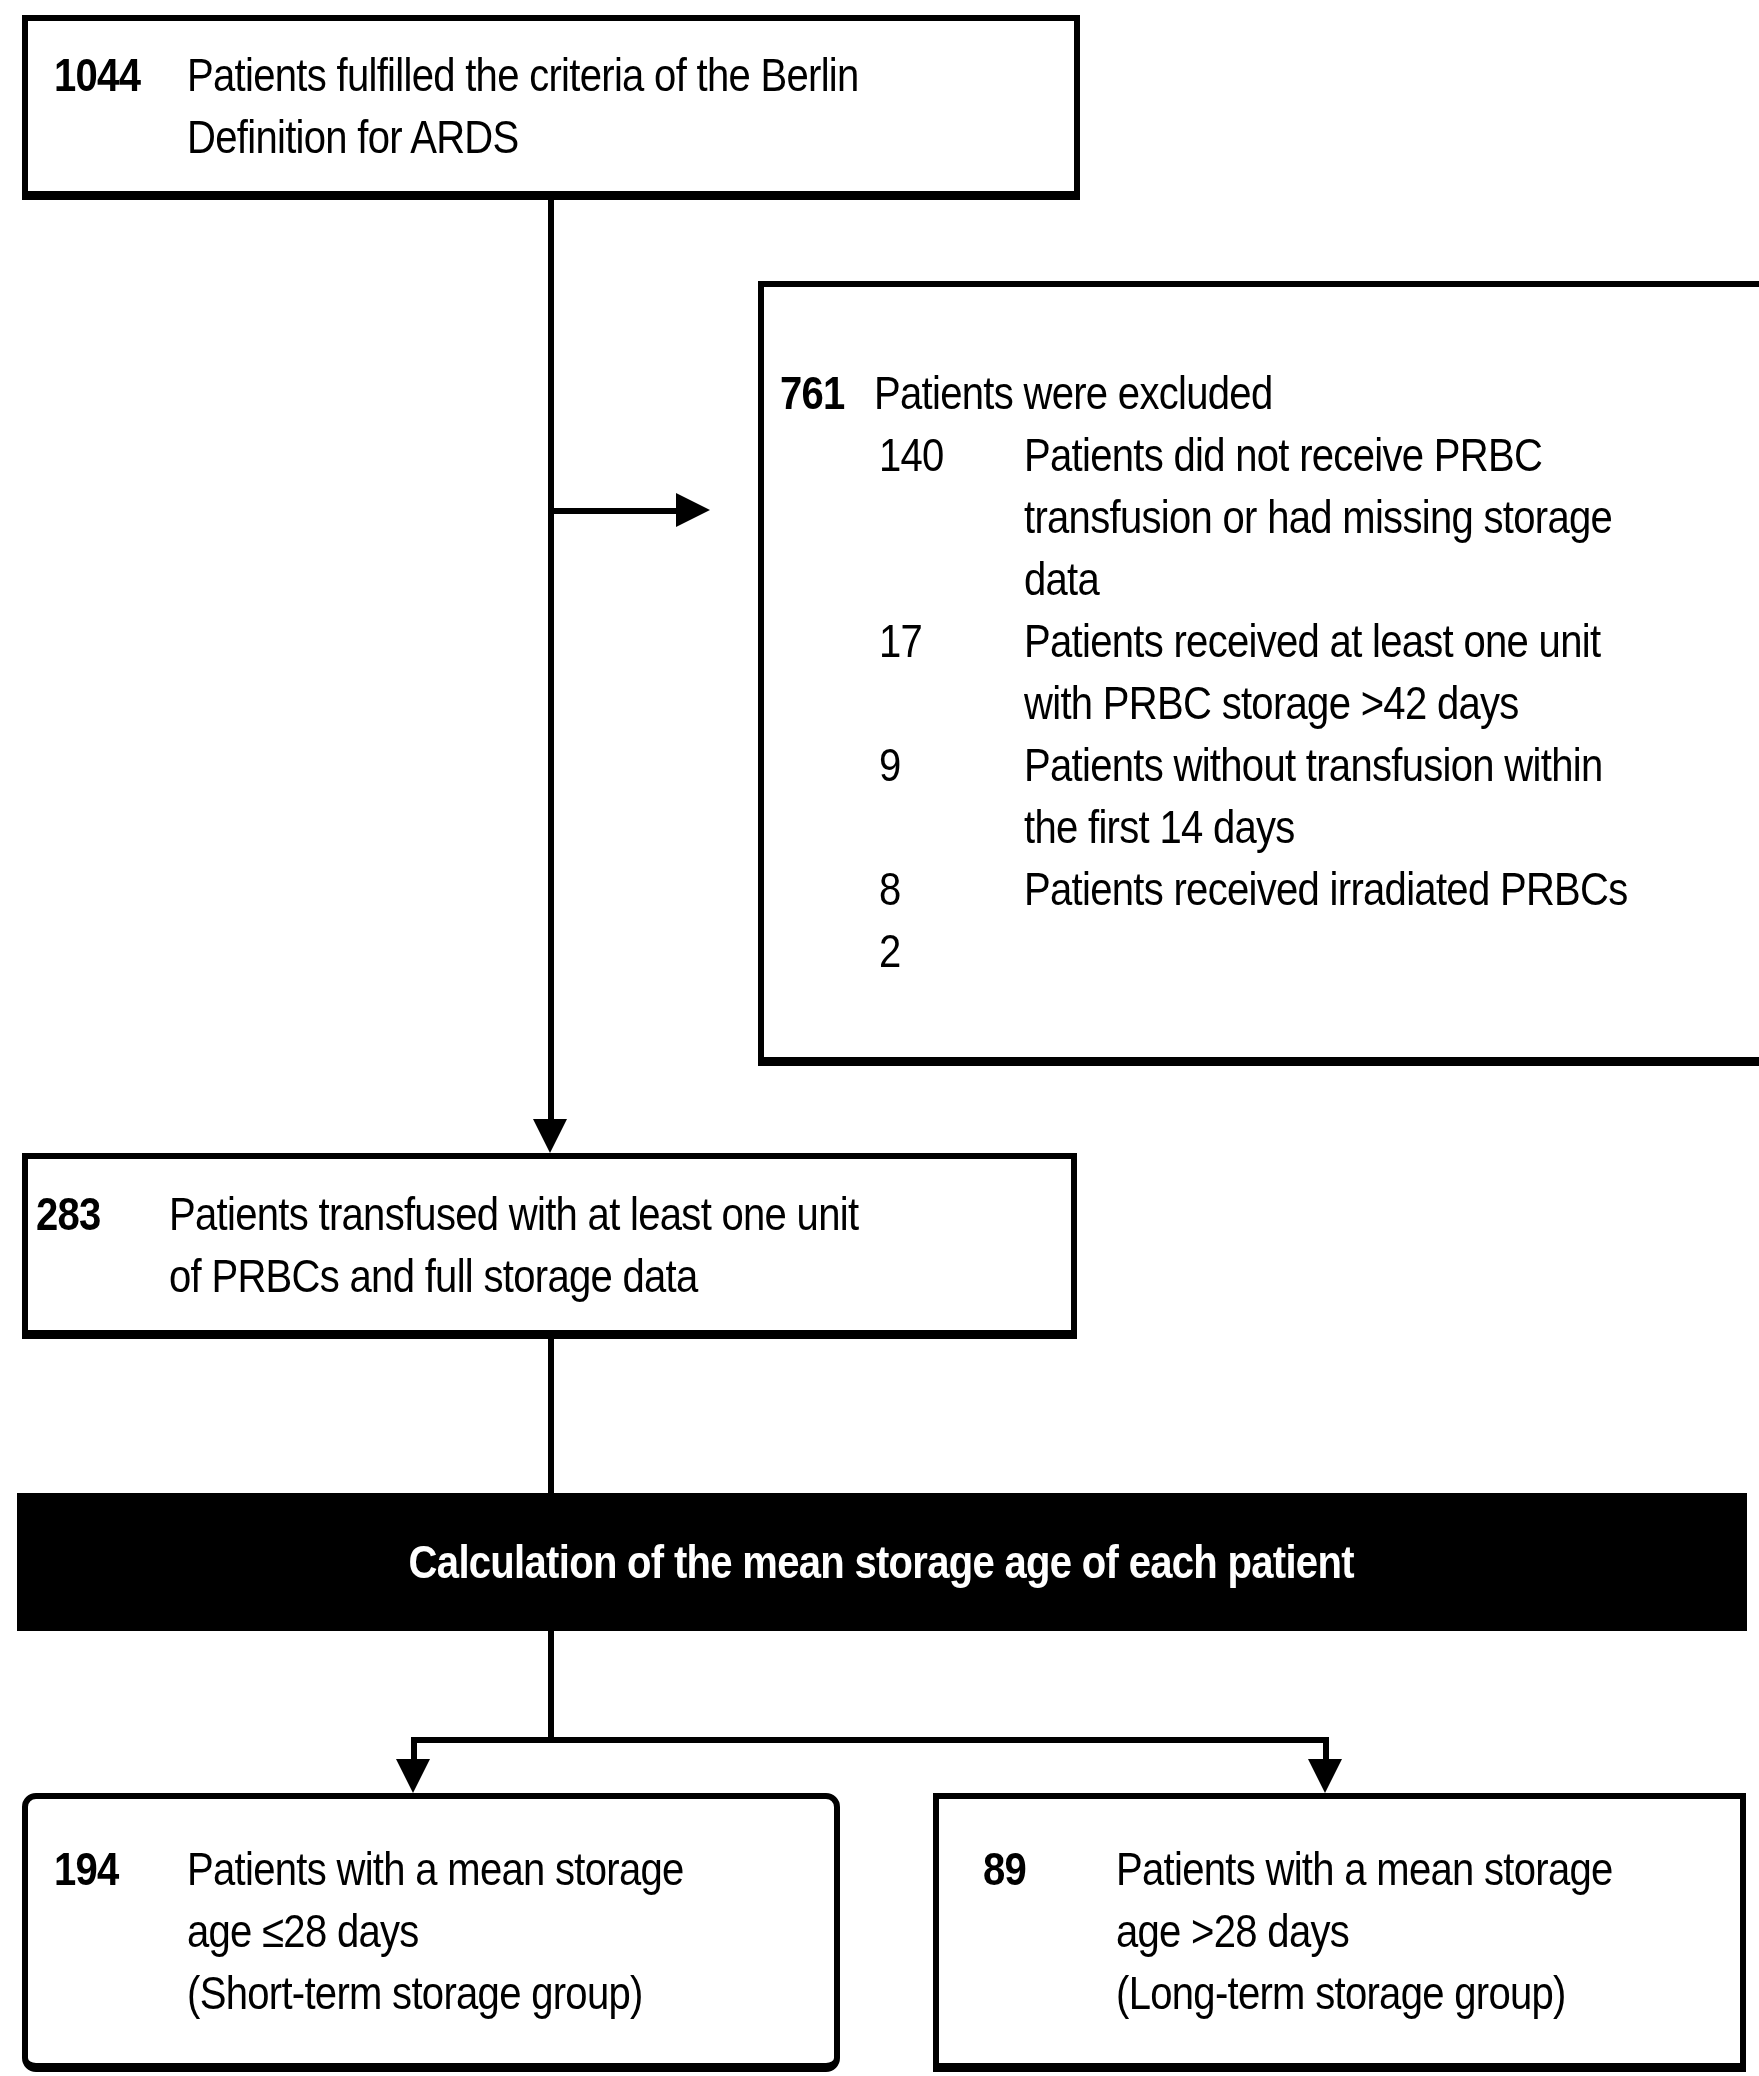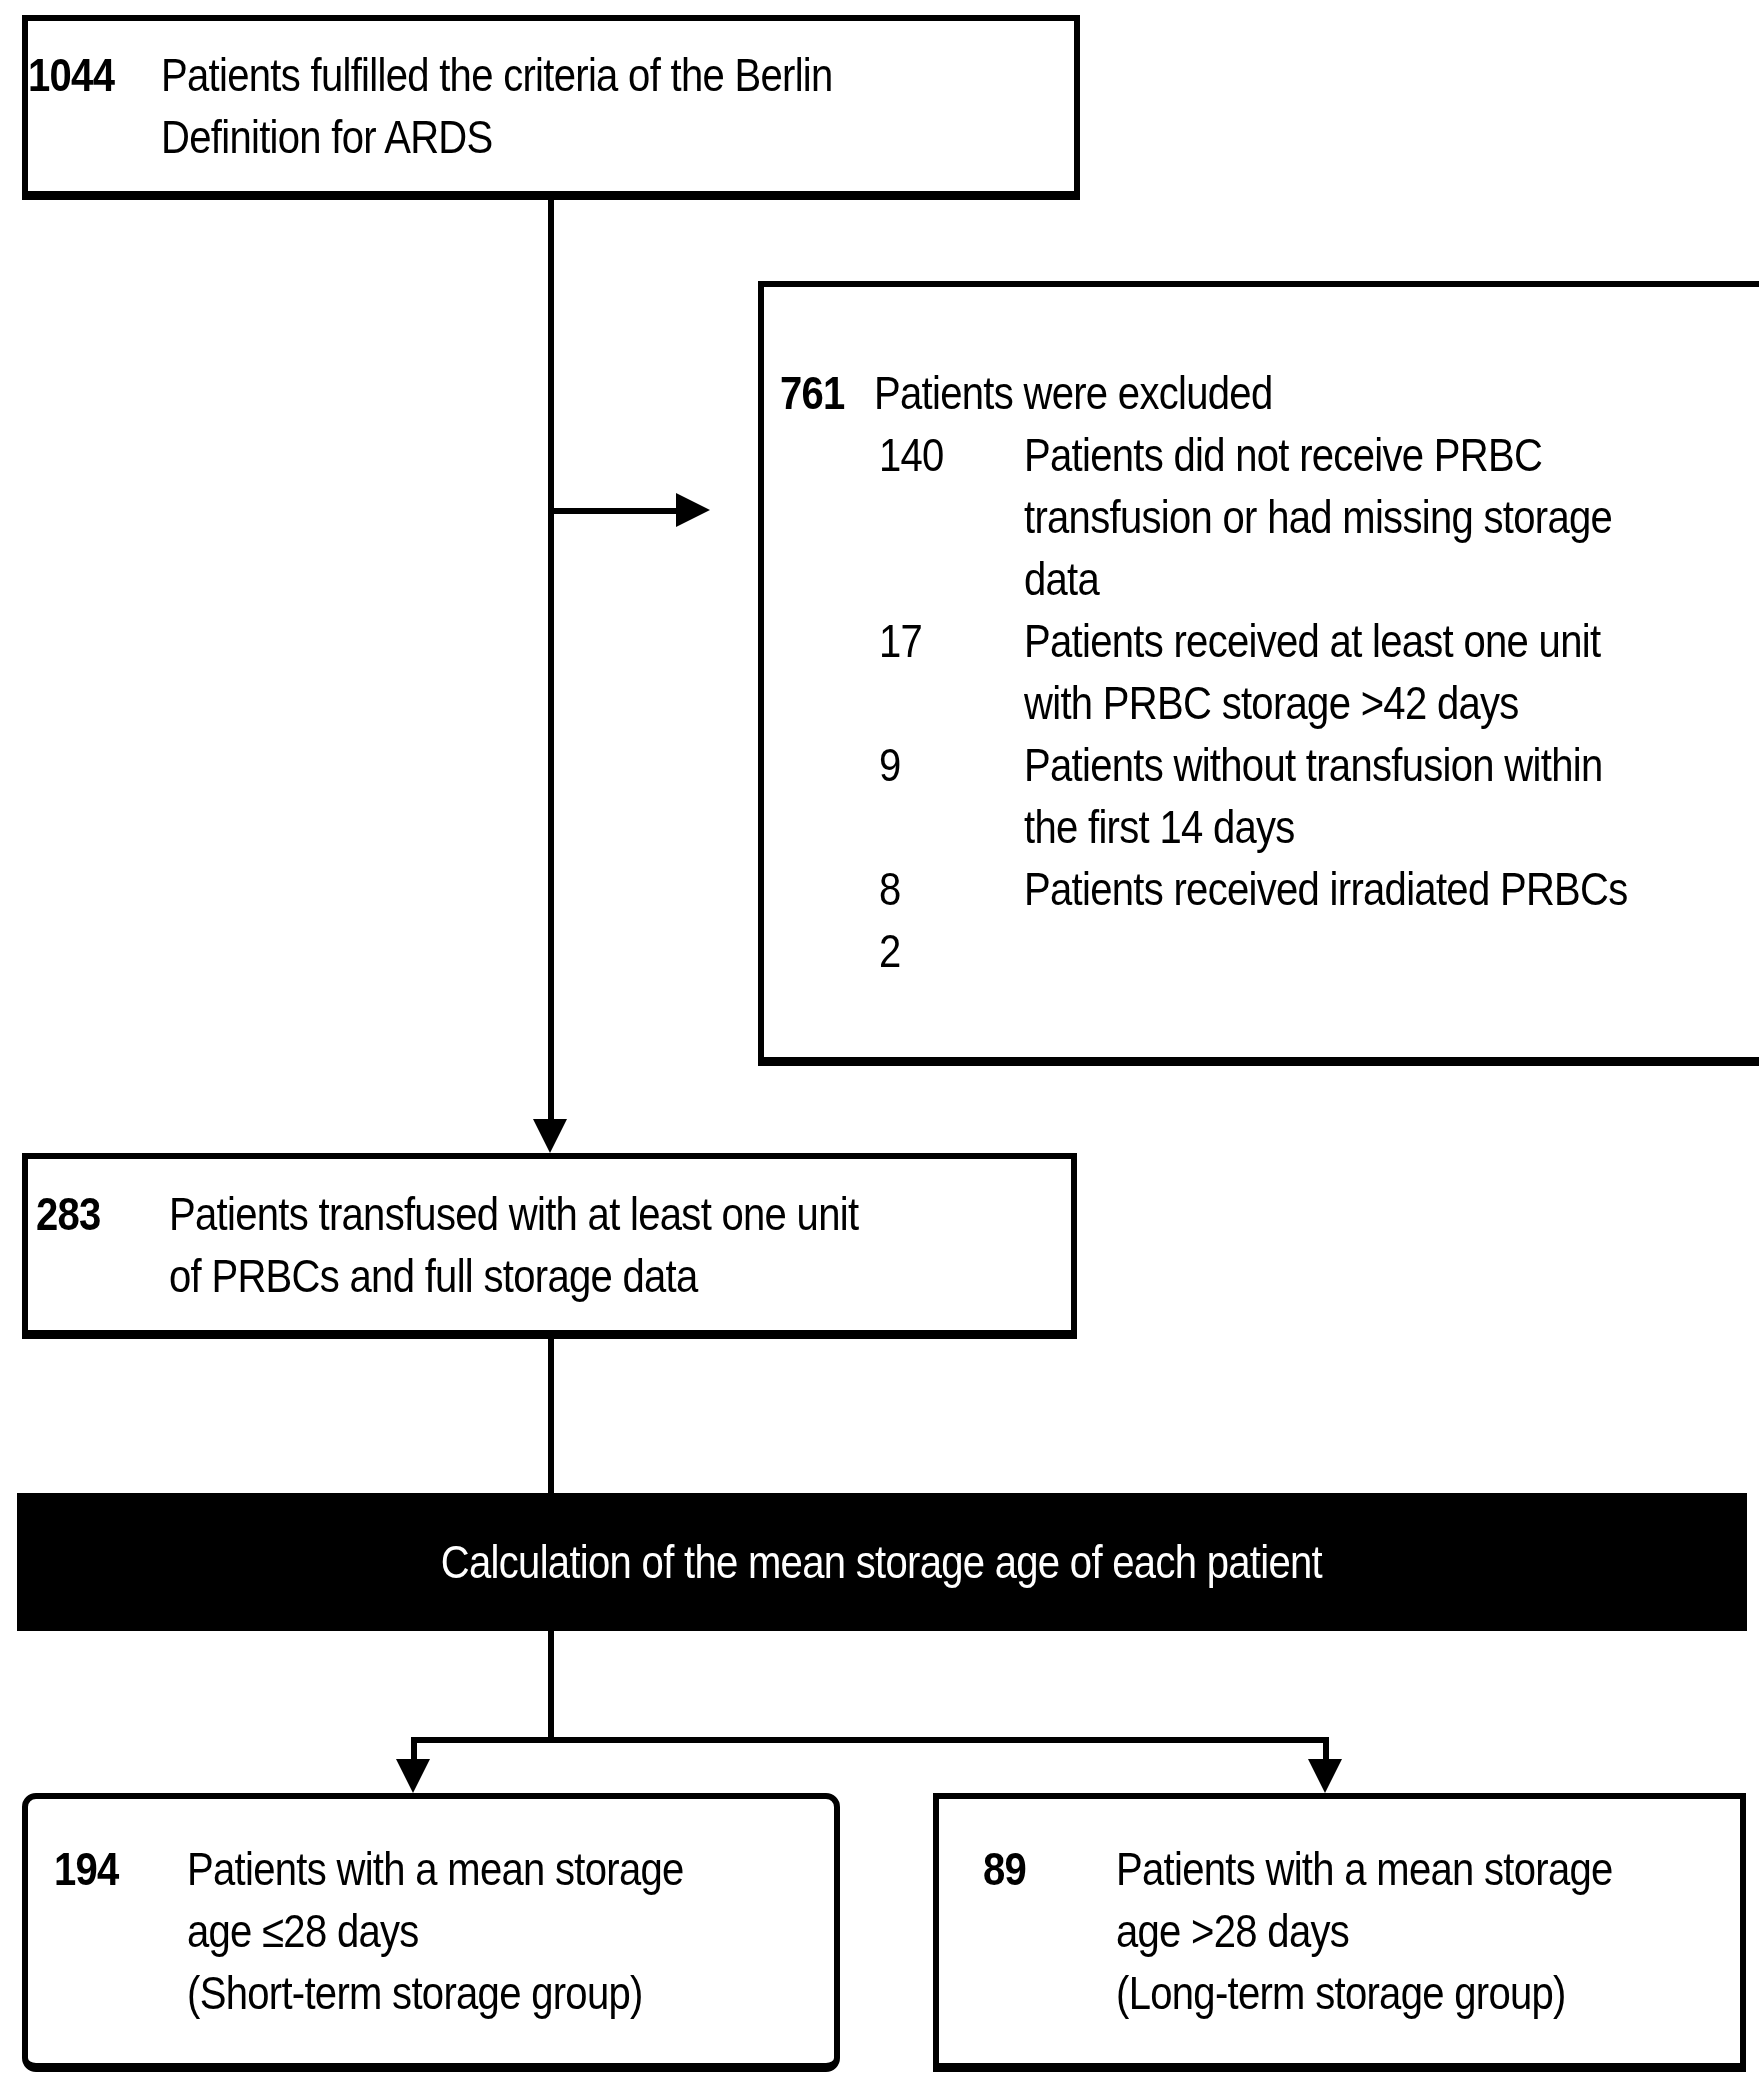--- a/index.html
+++ b/index.html
@@ -45,7 +45,7 @@
     transform-origin: 0 50%;
   }
 
-  #box-top      { left: 21.5px;   top: 15px;   width: 1058px; height: 185px; }
+  #box-top      { left: 21.5px;   top: 15px;   width: 1058px; height: 185px; padding-left: 26px; }
   #box-excl     { left: 710px; top: 281px;  width: 1038px; height: 785px; padding-left: 16px; margin-left: 48px; }
   #box-283      { left: 21.5px;   top: 1153px; width: 1055px; height: 186px; padding-left: 8px; }
   #box-194      { left: 21.5px;   top: 1793px; width: 818px; height: 279px; padding-left: 26px; border-radius: 14px; }

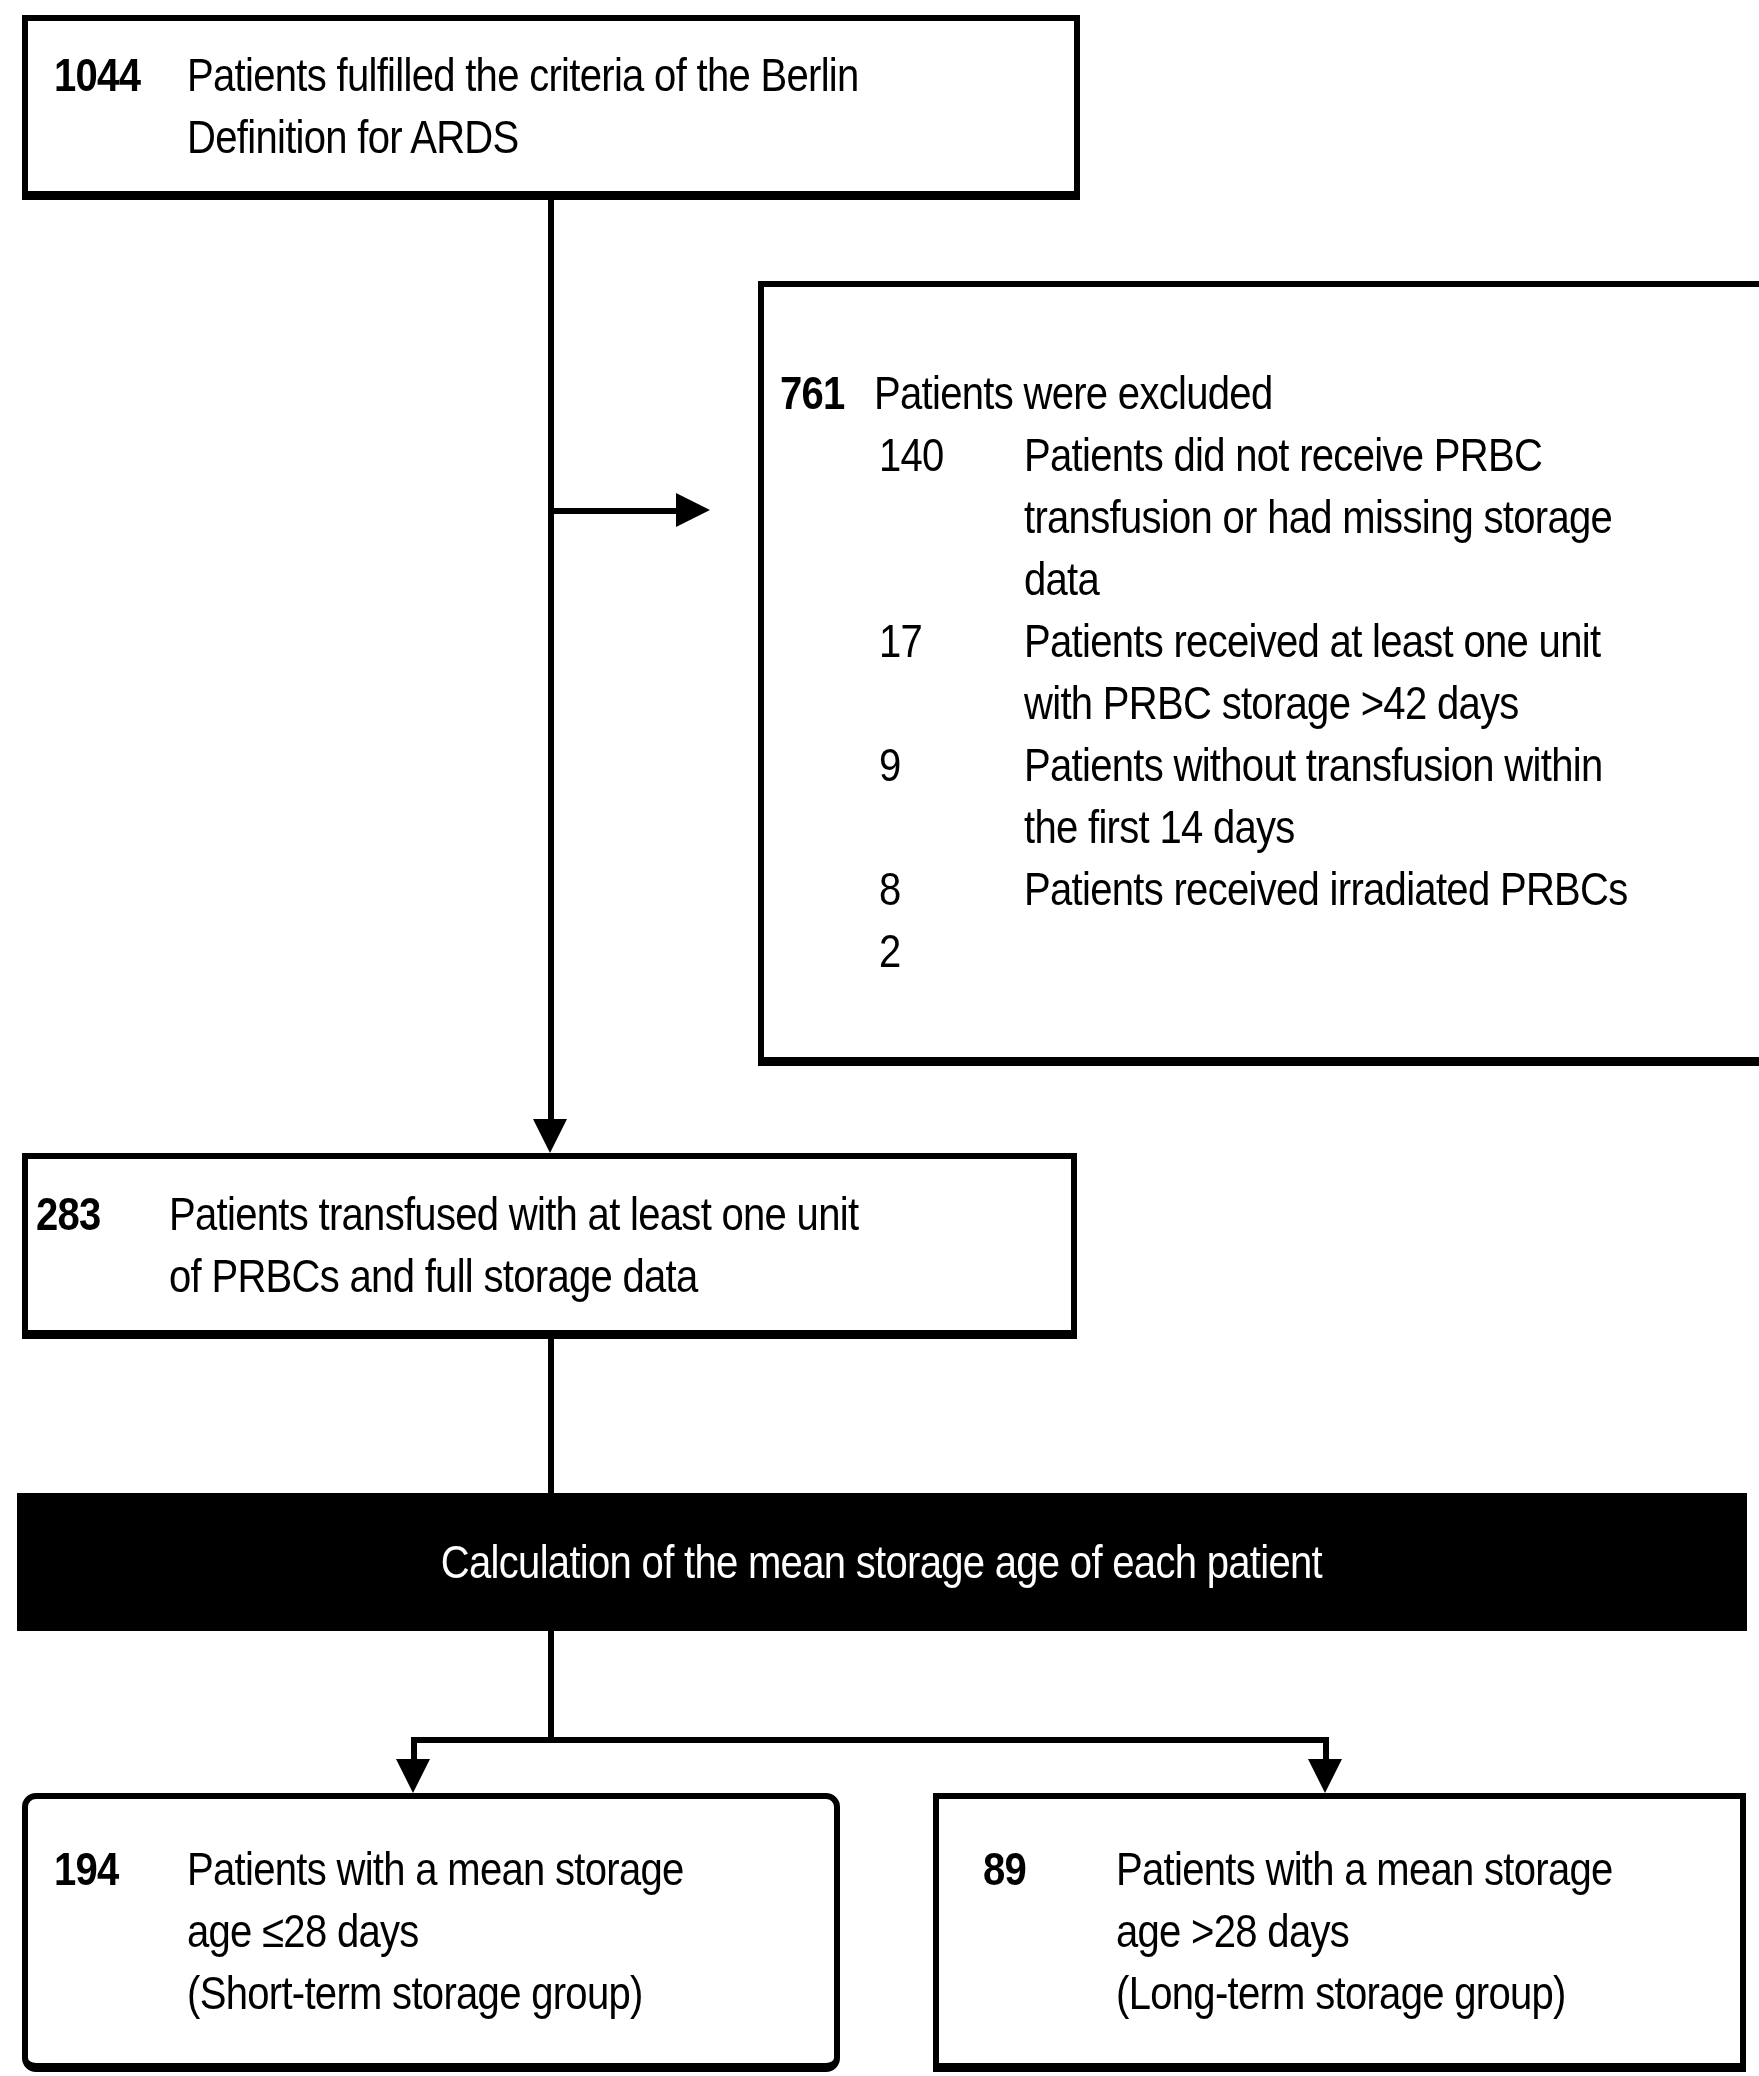--- a/index.html
+++ b/index.html
@@ -72,7 +72,7 @@
     height: 138px;
     background: #000000;
     color: #ffffff;
-    font-weight: 400;
+    font-weight: 700;
     display: flex;
     align-items: center;
     justify-content: center;

